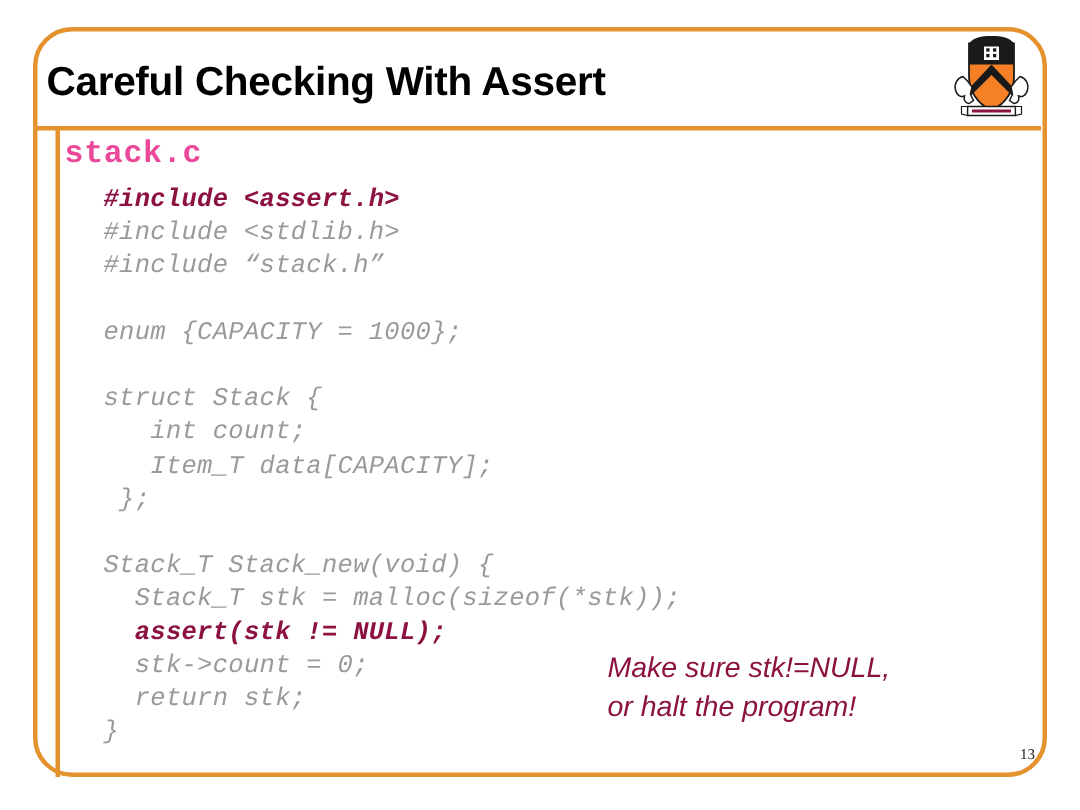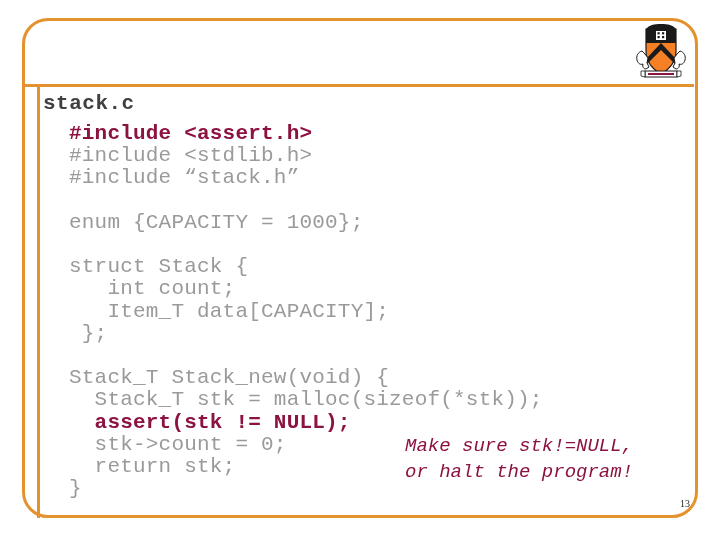--- a/index.html
+++ b/index.html
@@ -140,6 +140,7 @@
   <div class="title-rule"></div>
   <div class="body-rule"></div>
 
+  <div class="title">Careful Checking With Assert</div>
 
   <div class="logo">
     <svg viewBox="0 0 66 62" width="66" height="62" xmlns="http://www.w3.org/2000/svg">

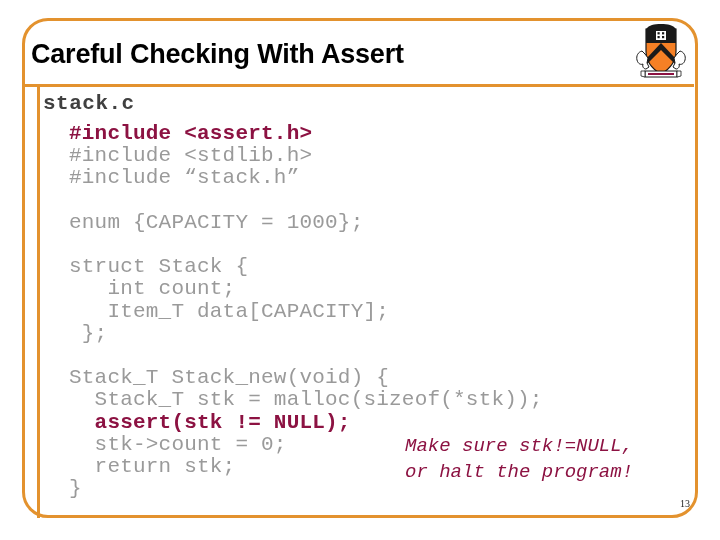--- a/index.html
+++ b/index.html
@@ -83,7 +83,7 @@
     font-family: "Liberation Mono", "DejaVu Sans Mono", monospace;
     font-size: 21px;
     font-weight: bold;
-    color: #404040;
+    color: #ec4899;
     letter-spacing: 0.5px;
   }
 

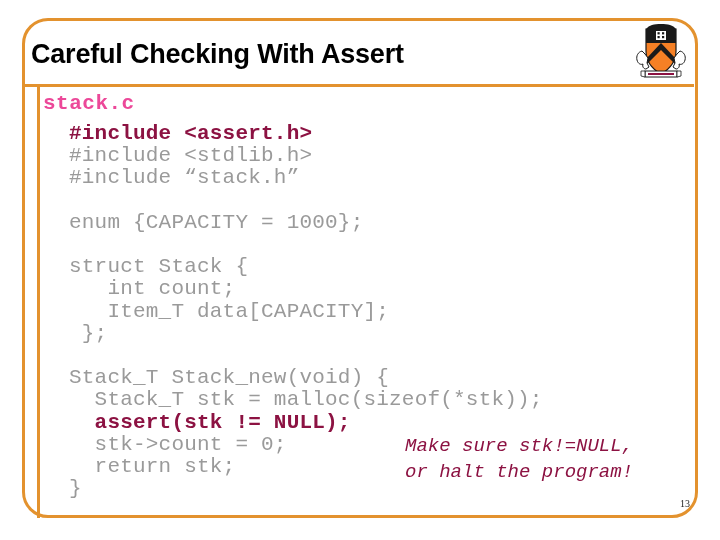--- a/index.html
+++ b/index.html
@@ -92,11 +92,12 @@
     left: 69px;
     top: 123px;
     font-family: "Liberation Mono", "DejaVu Sans Mono", monospace;
-    font-size: 21px;
+    font-size: 17px;
     line-height: 22.2px;
     color: #9a9a9a;
     white-space: pre;
     letter-spacing: 0.2px;
+    font-style: italic;
   }
   .code .hl {
     color: #8c1242;

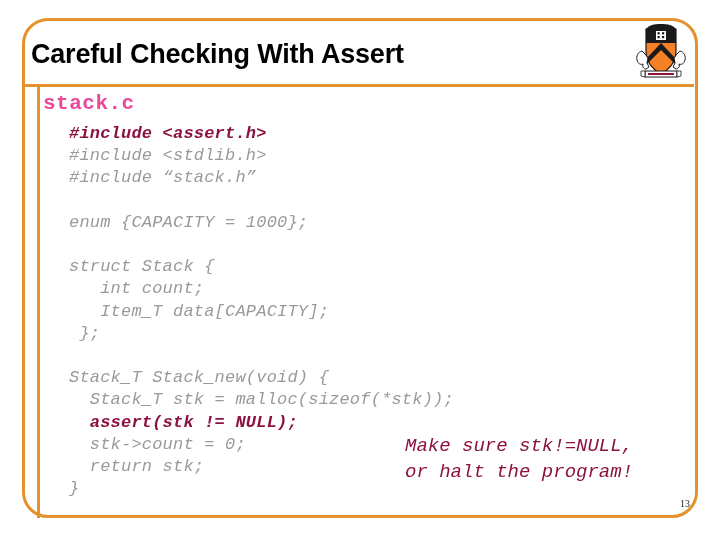--- a/index.html
+++ b/index.html
@@ -114,7 +114,7 @@
     position: absolute;
     left: 405px;
     top: 433px;
-    font-family: Liberation Mono, monospace;
+    font-family: Liberation Sans, sans-serif;
     font-style: italic;
     font-size: 19px;
     line-height: 26px;

